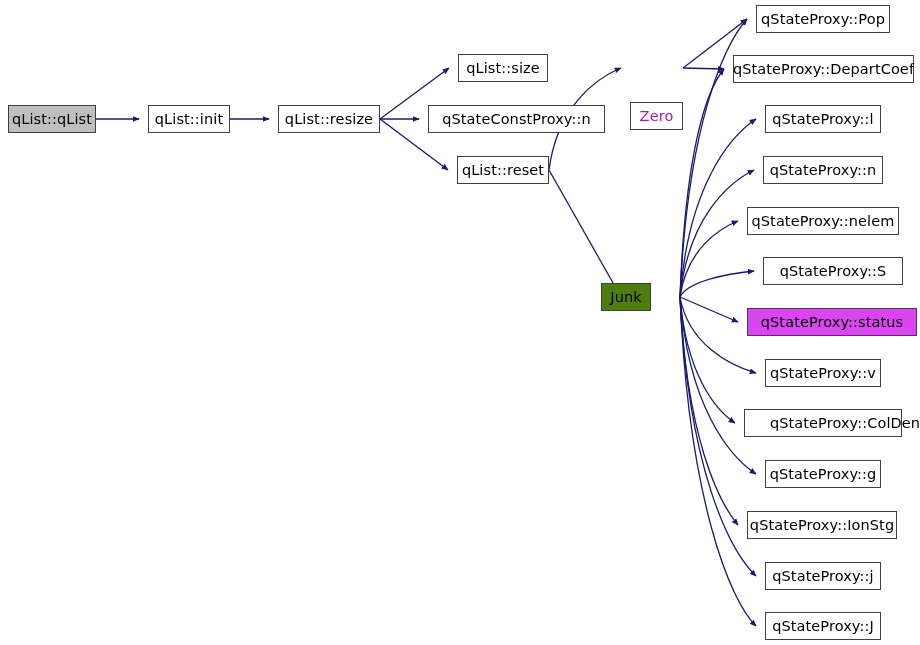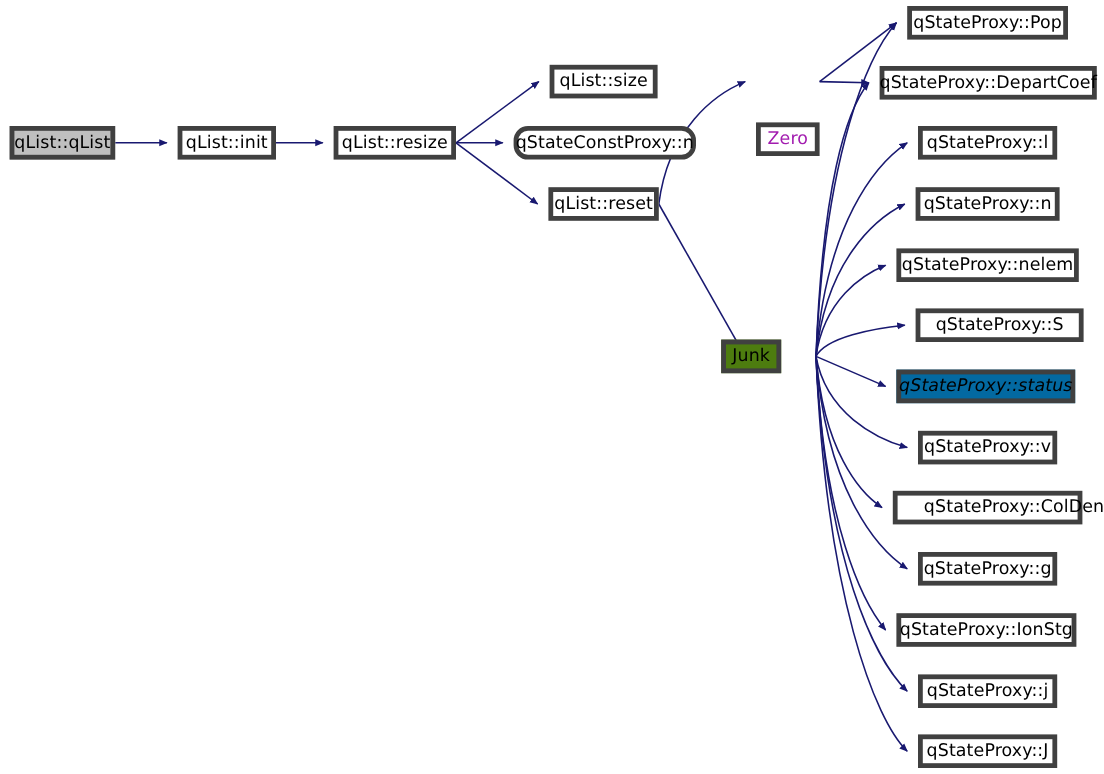--- a/index.html
+++ b/index.html
@@ -33,7 +33,7 @@
   .gnode {
     position: absolute;
     box-sizing: border-box;
-    border: 4px solid #0f172a;
+    border: 1px solid #0f172a;
     background: #ffffff;
     color: #000000;
     font-size: 14.5px;

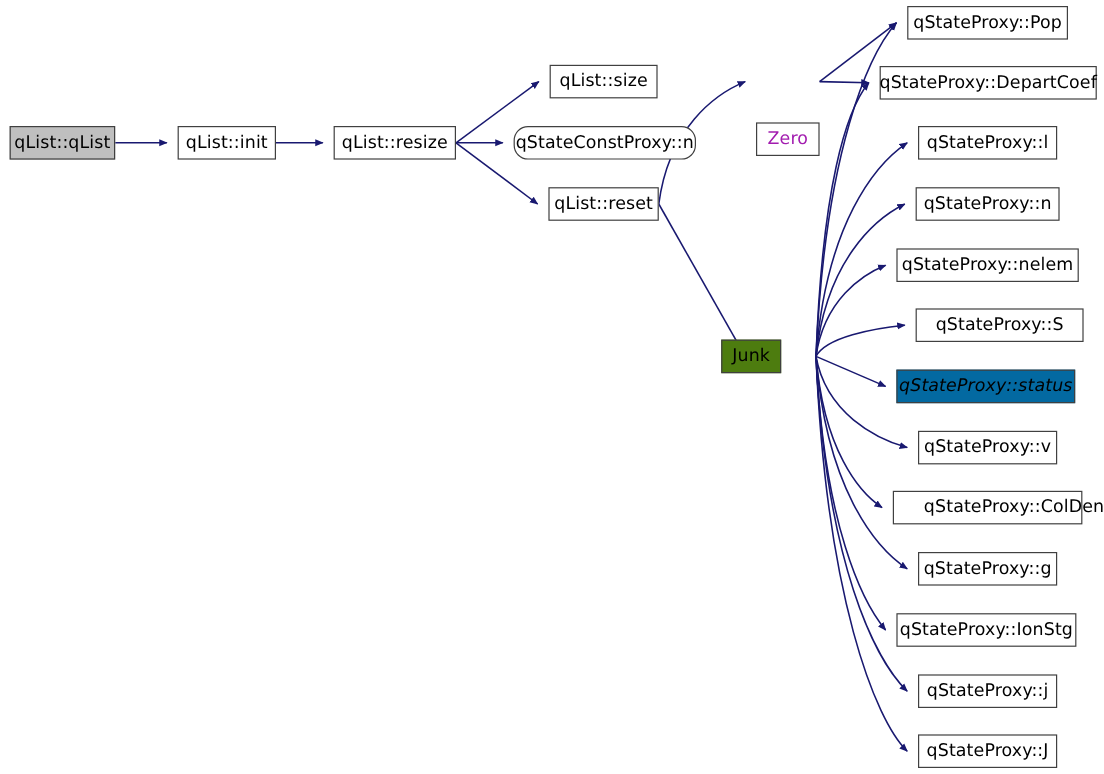--- a/index.html
+++ b/index.html
@@ -100,7 +100,7 @@
       <div class="gnode" style="left: 278px; top: 105px; width: 102px; height: 28px; border-color: rgb(64, 64, 64); background: rgb(255, 255, 255); color: rgb(0, 0, 0);">
         <span class="nlabel">qList::resize</span>
       </div>
-      <div class="gnode" style="left: 428px; top: 105px; width: 152px; height: 28px; border-color: rgb(64, 64, 64); background: rgb(255, 255, 255); color: rgb(0, 0, 0); border-radius: 12px;">
+      <div class="gnode" style="left: 428px; top: 105px; width: 177px; height: 28px; border-color: rgb(64, 64, 64); background: rgb(255, 255, 255); color: rgb(0, 0, 0);">
         <span class="nlabel">qStateConstProxy::n</span>
       </div>
       <div class="gnode" style="left: 457px; top: 156px; width: 92px; height: 28px; border-color: rgb(64, 64, 64); background: rgb(255, 255, 255); color: rgb(0, 0, 0);">

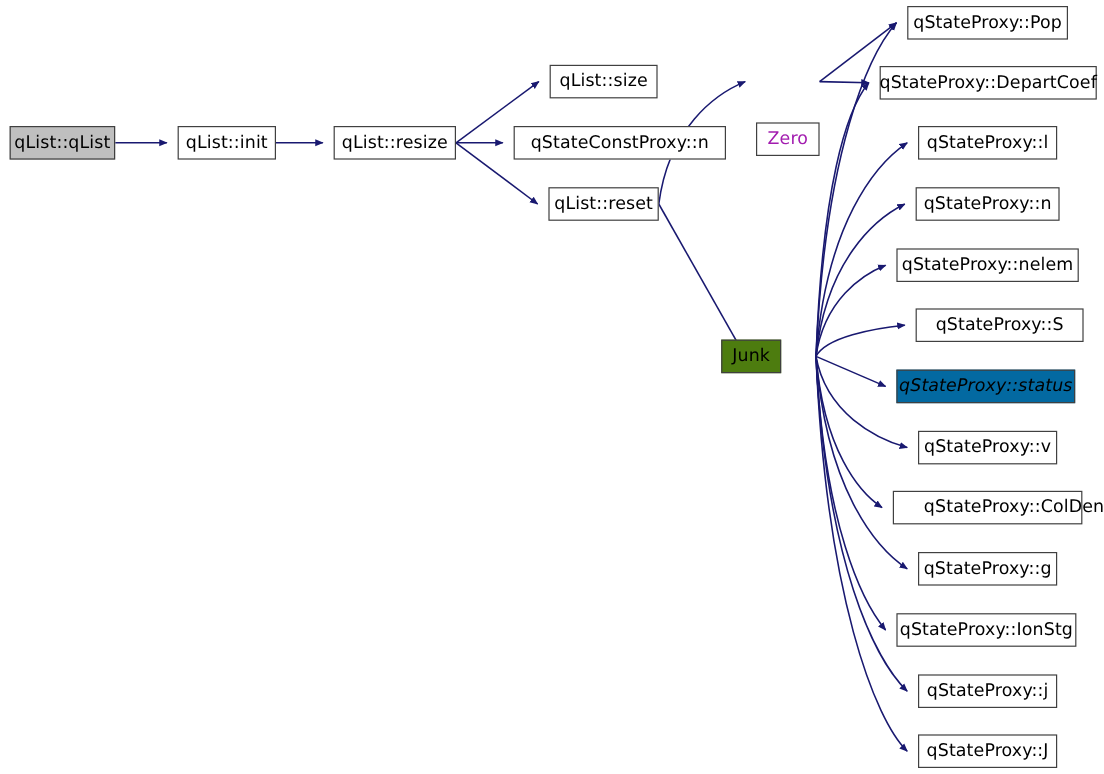--- a/index.html
+++ b/index.html
@@ -130,7 +130,7 @@
       <div class="gnode" style="left: 763px; top: 257px; width: 140px; height: 28px; border-color: rgb(64, 64, 64); background: rgb(255, 255, 255); color: rgb(0, 0, 0);">
         <span class="nlabel">qStateProxy::S</span>
       </div>
-      <div class="gnode" style="left: 747px; top: 308px; width: 149px; height: 28px; border-color: rgb(64, 64, 64); background: #0369a1; color: rgb(0, 0, 0); font-style: italic;">
+      <div class="gnode" style="left: 747px; top: 308px; width: 170px; height: 28px; border-color: rgb(64, 64, 64); background: #d946ef; color: rgb(0, 0, 0);">
         <span class="nlabel">qStateProxy::status</span>
       </div>
       <div class="gnode" style="left: 765px; top: 359px; width: 116px; height: 28px; border-color: rgb(64, 64, 64); background: rgb(255, 255, 255); color: rgb(0, 0, 0); text-align: right;">

